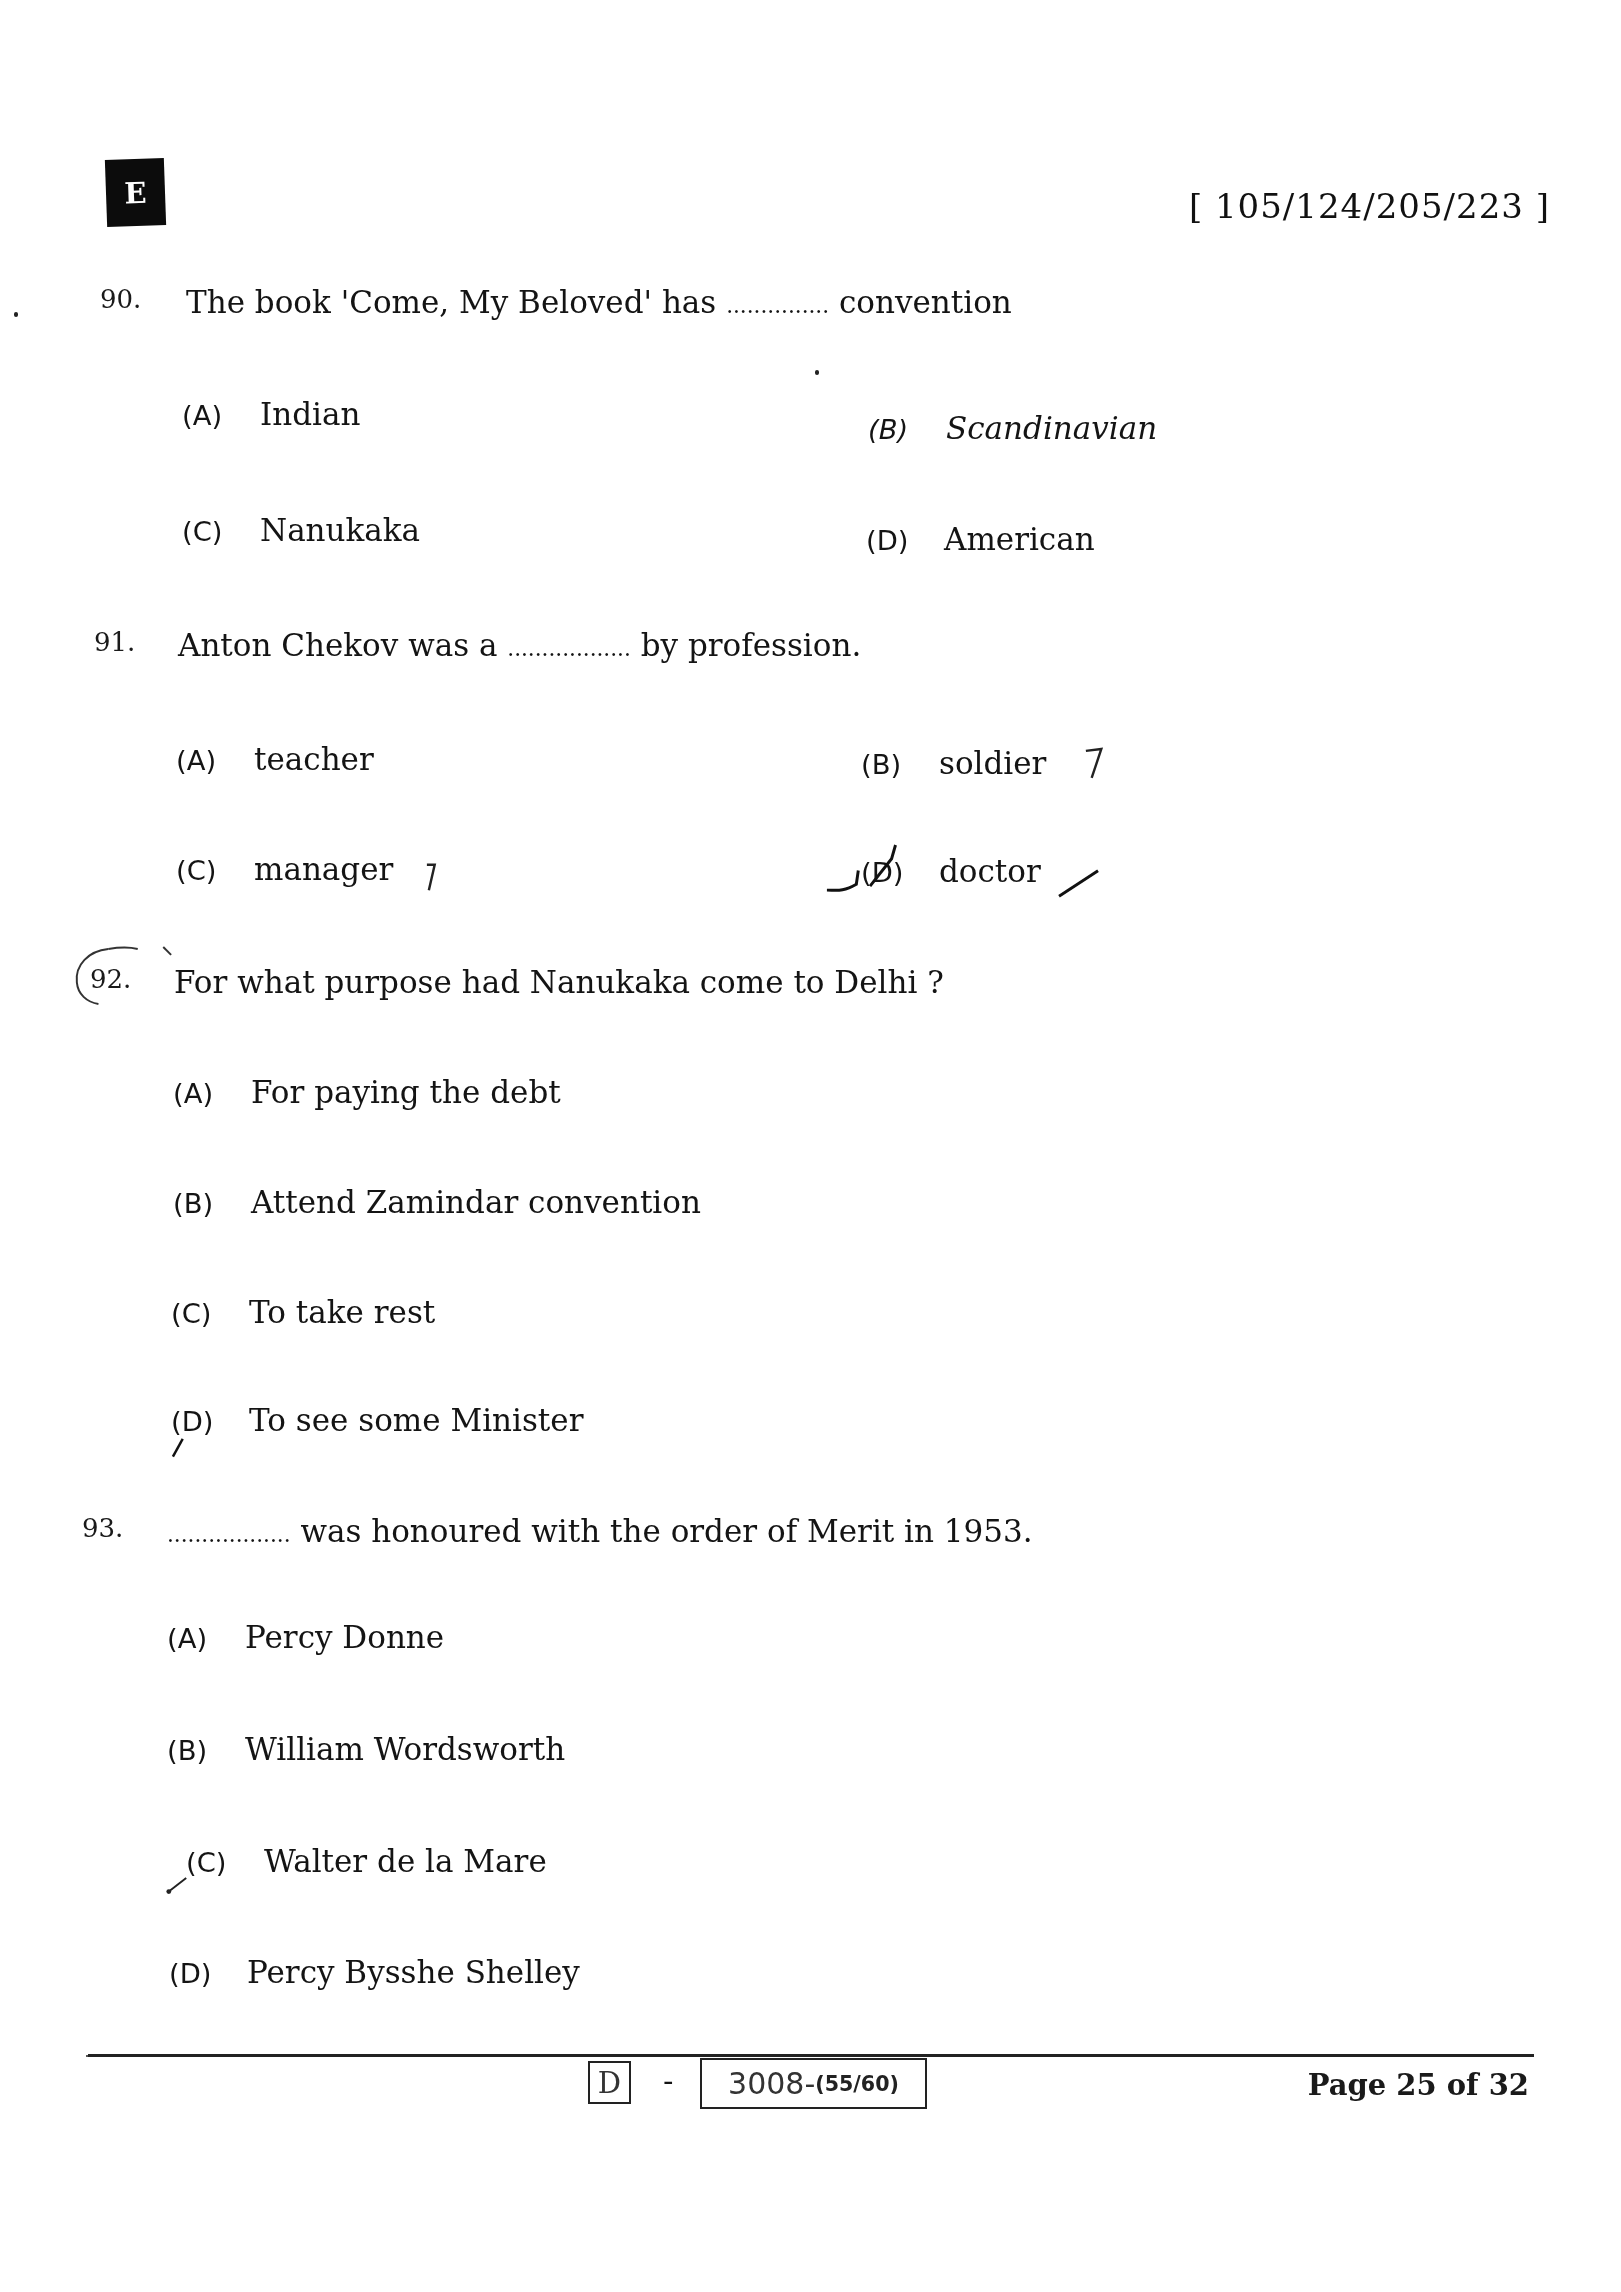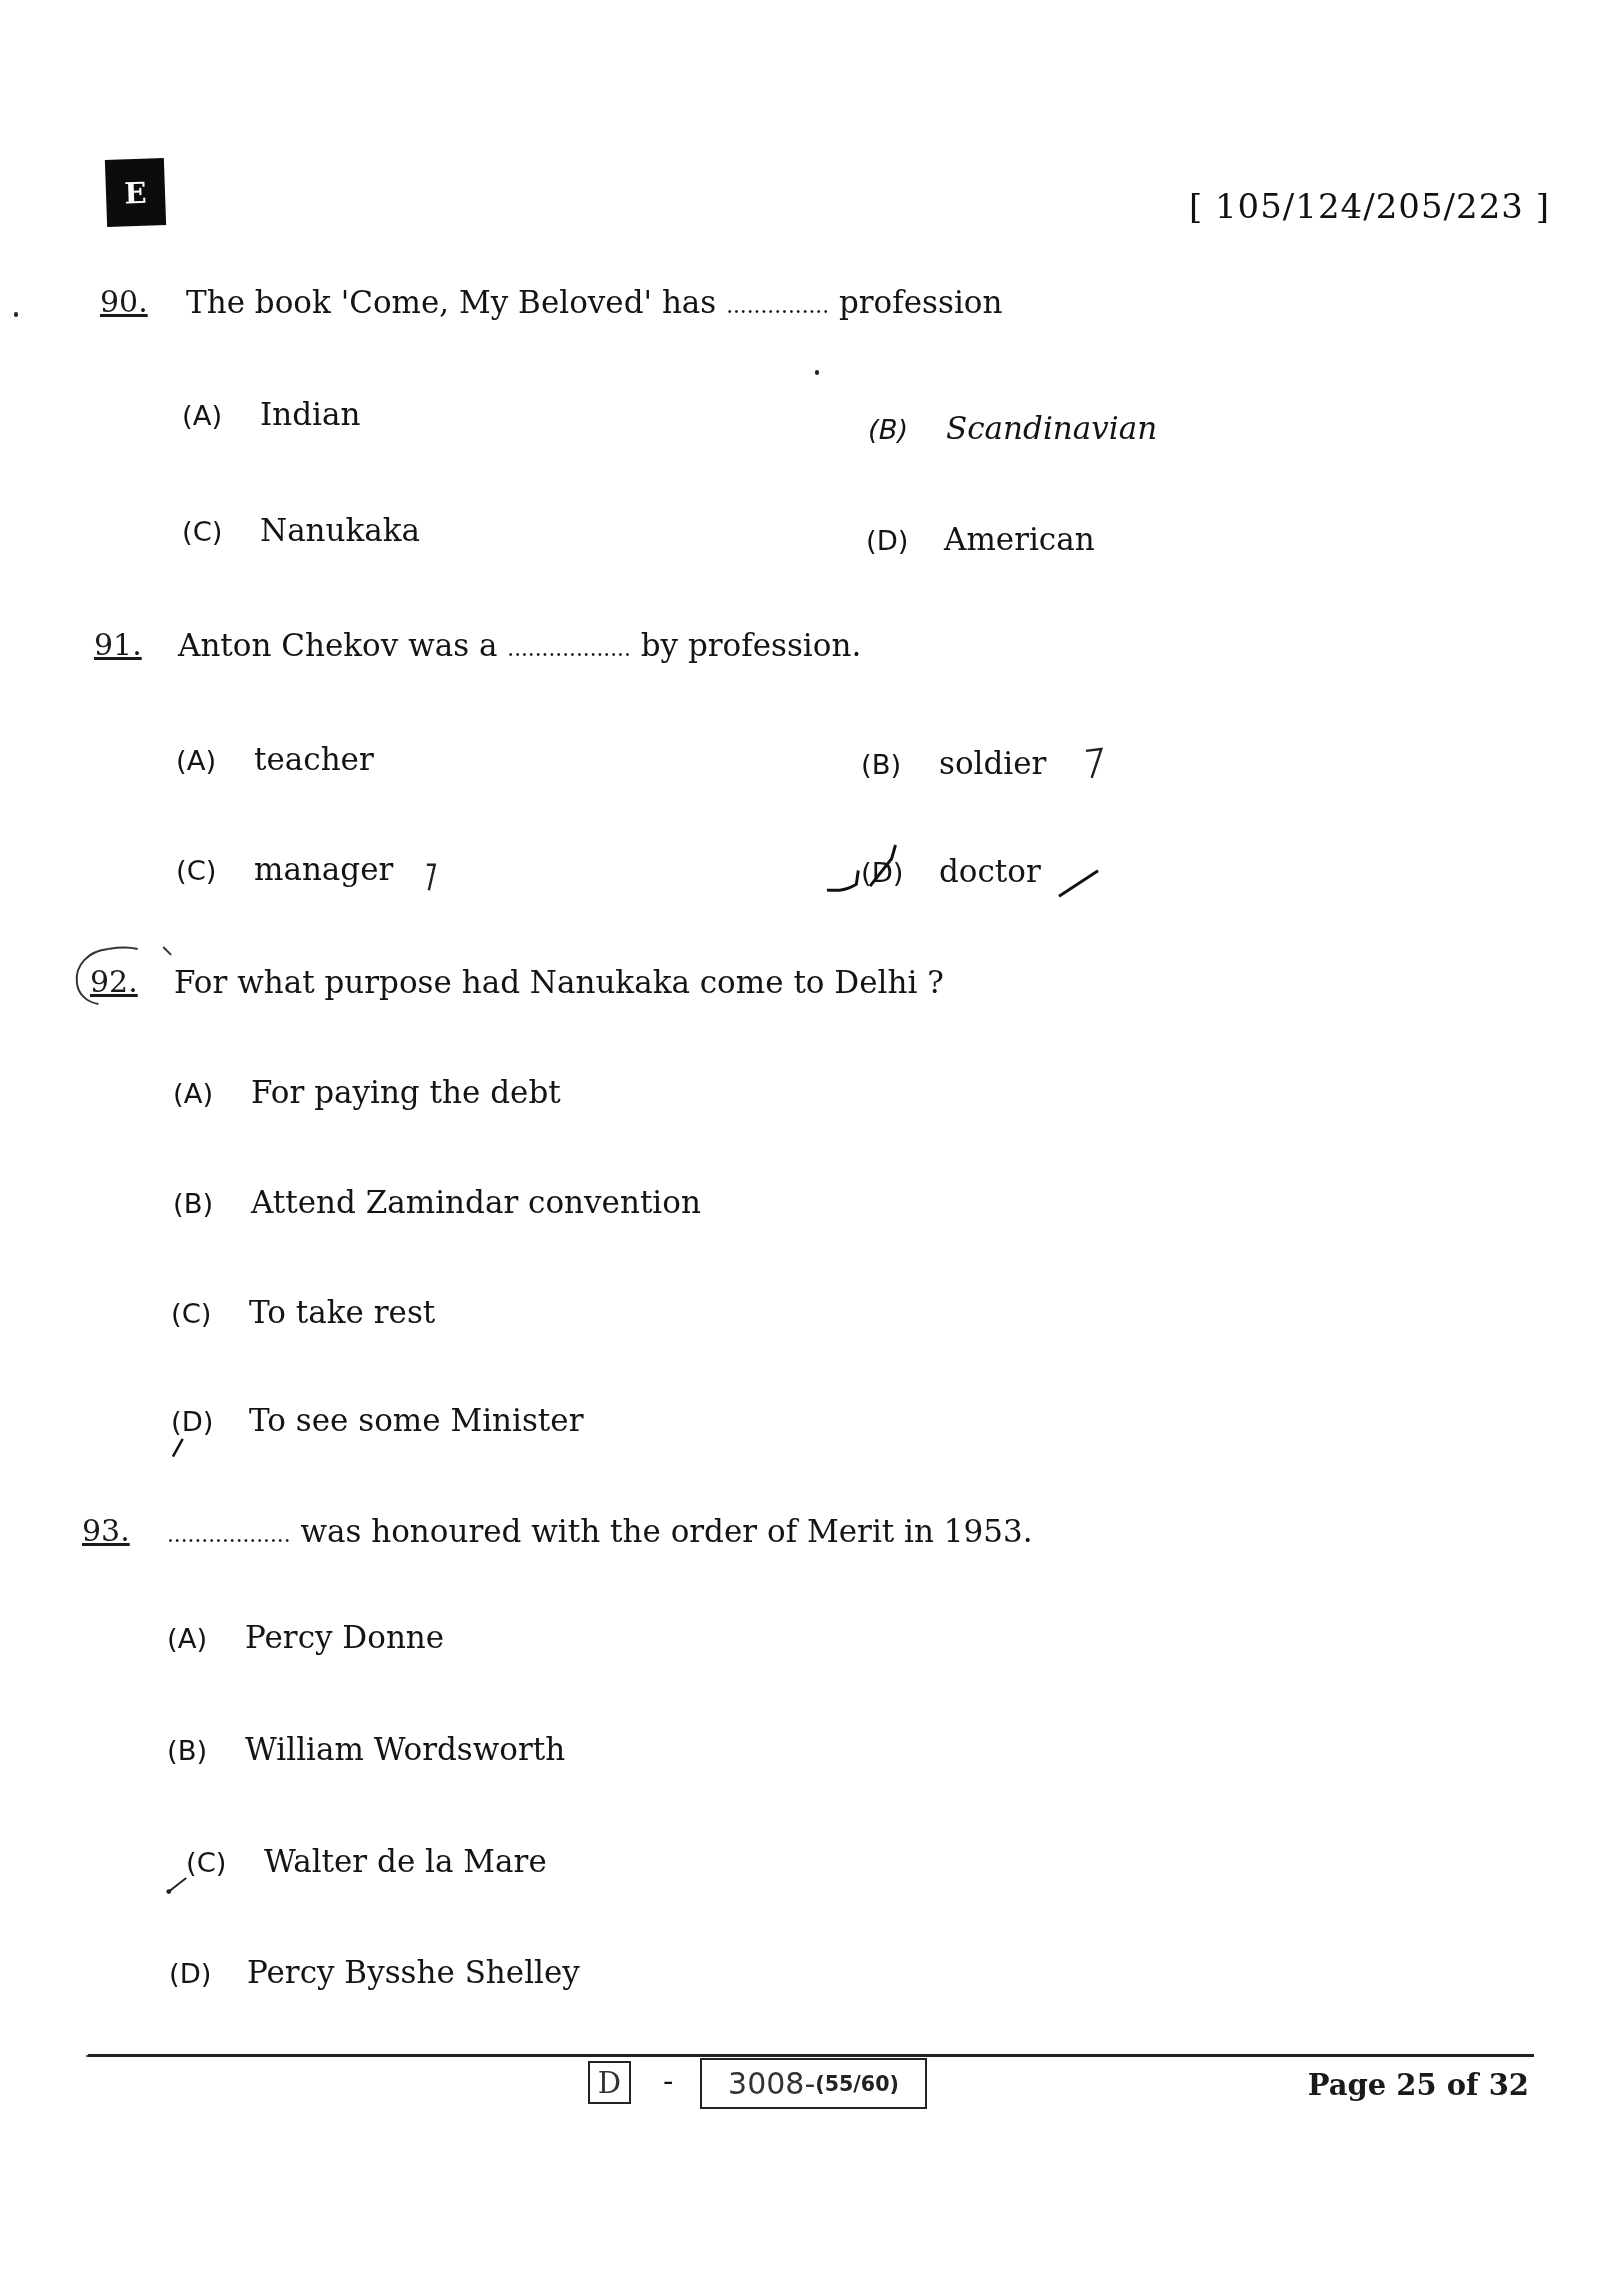--- a/index.html
+++ b/index.html
@@ -48,9 +48,8 @@
     }
     .q-num {
       position: absolute;
-      font-size: 30px;
+      font-size: 26px;
       color: #1a1a1a;
-      text-decoration: underline;
     }
     .q-text {
       position: absolute;

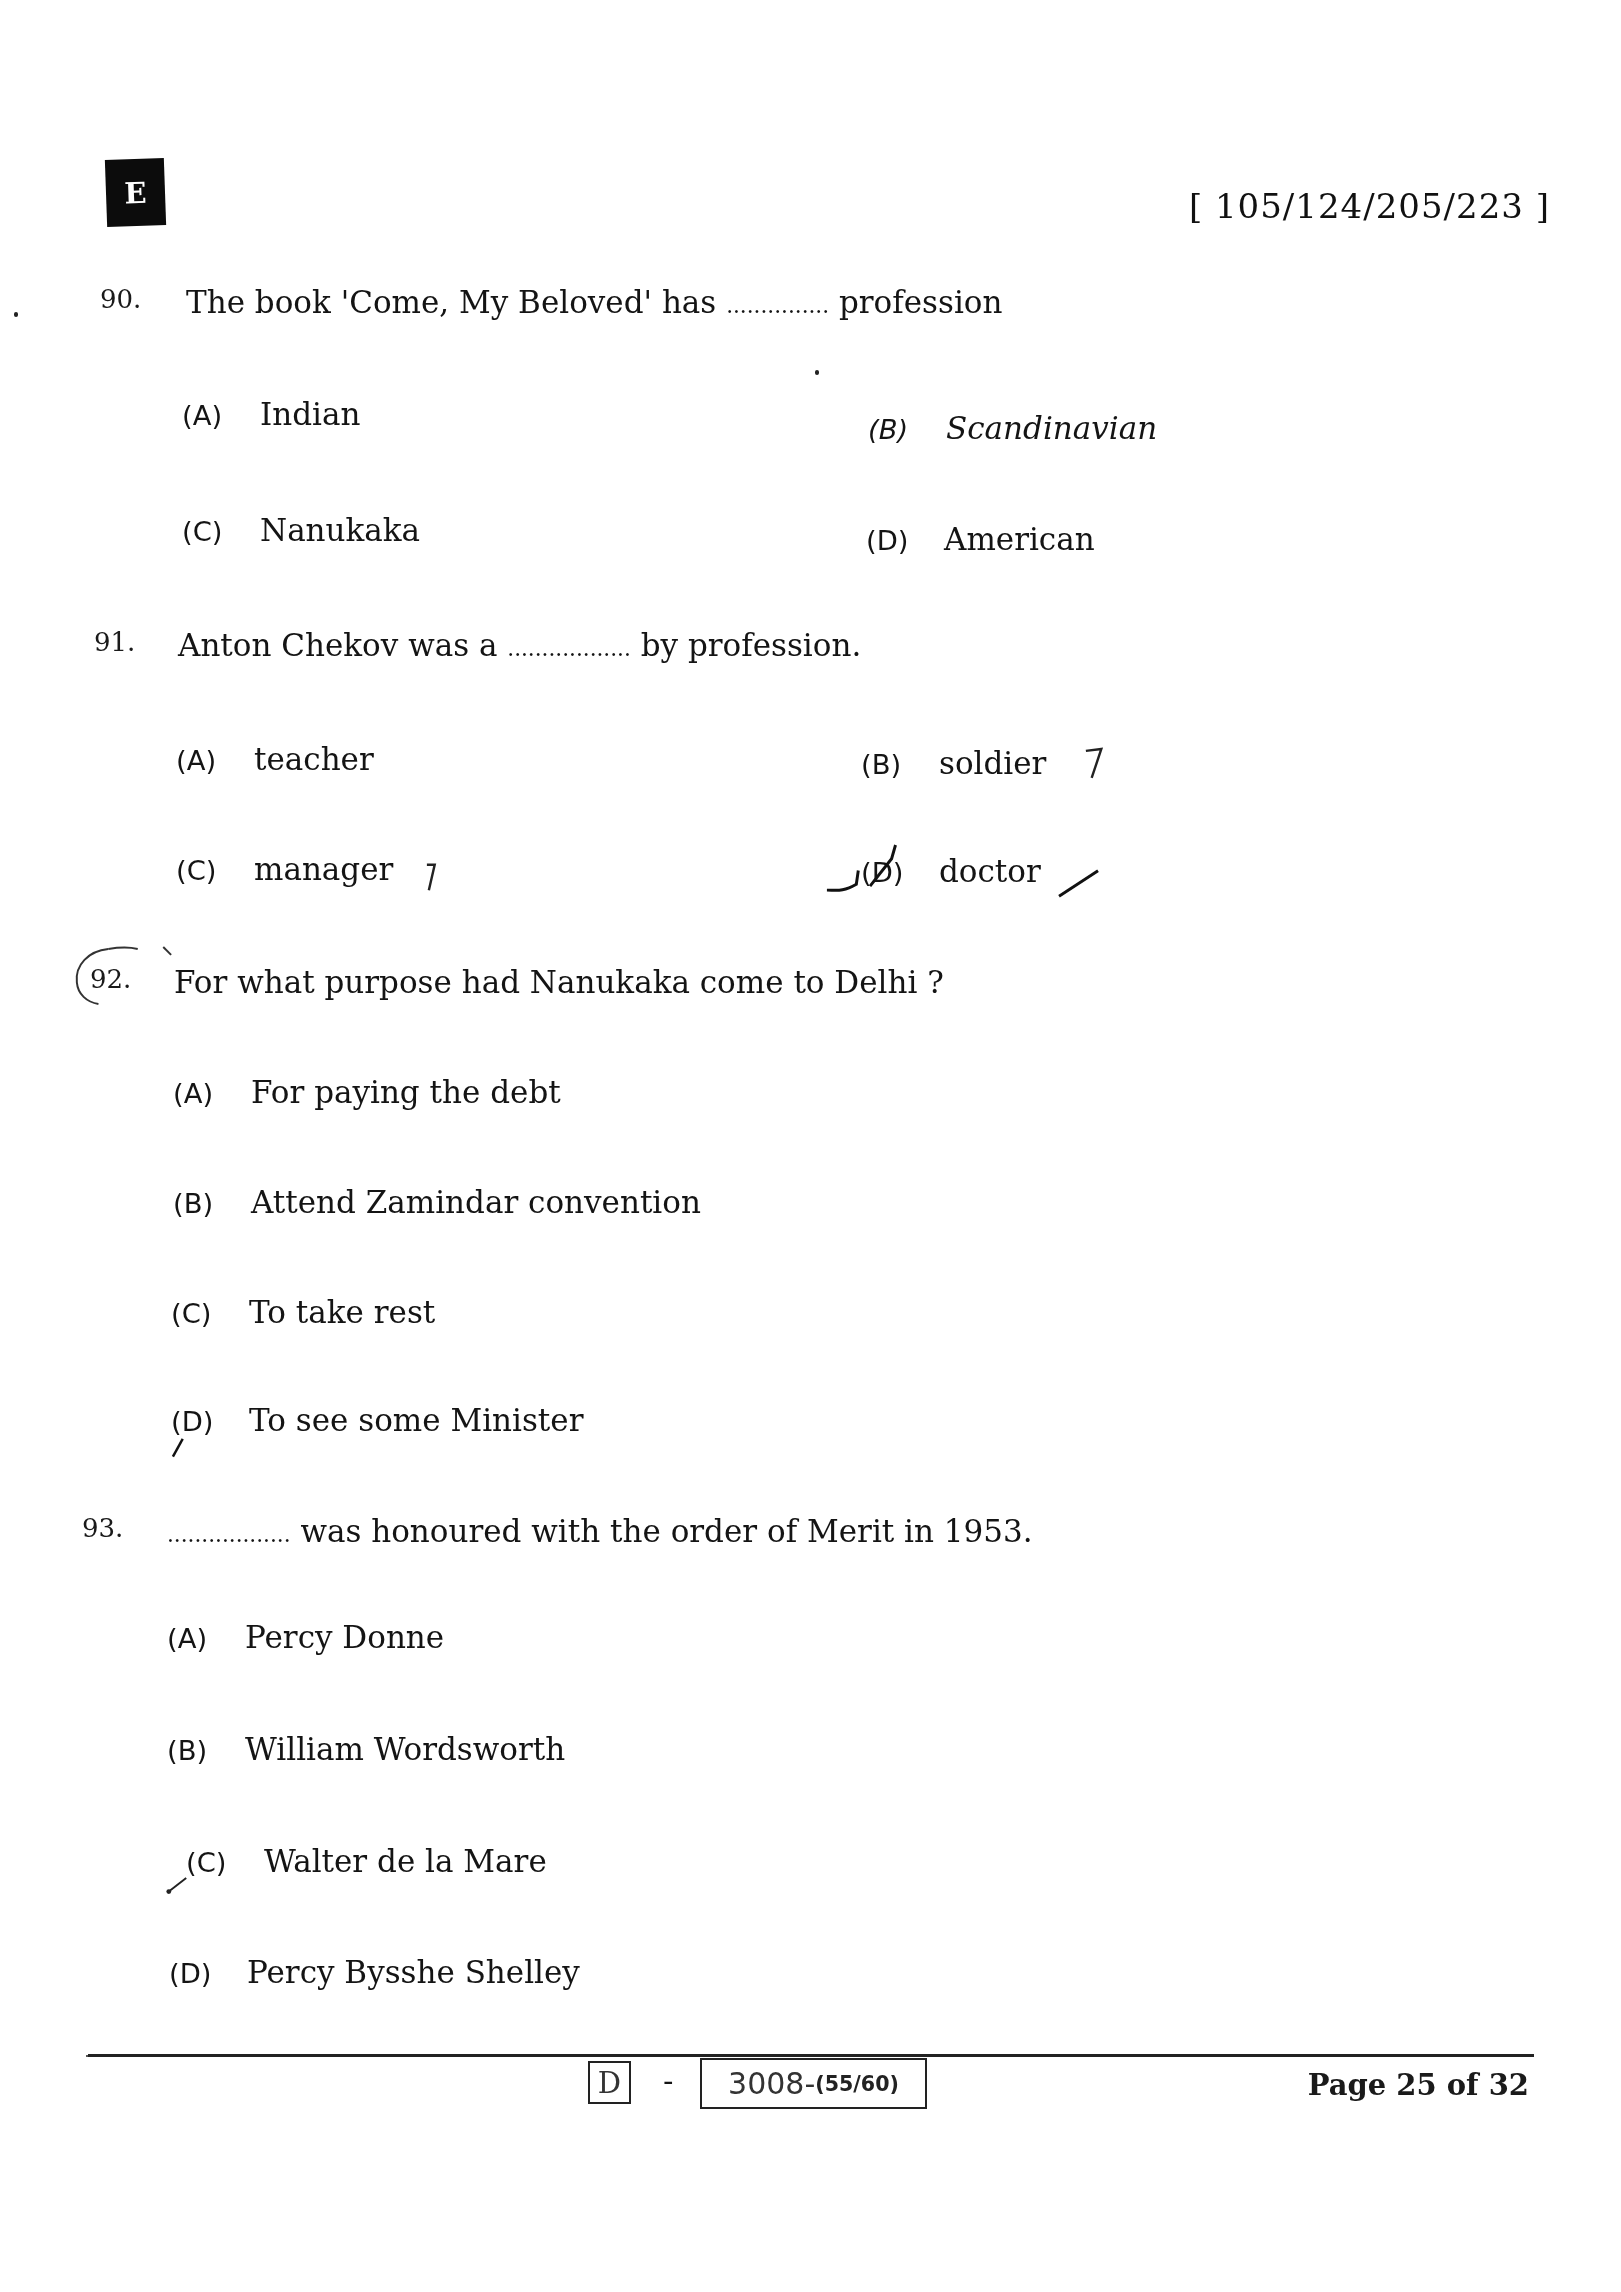--- a/index.html
+++ b/index.html
@@ -155,7 +155,7 @@
     <div class="q-text" style="left:186px; top:284px;">
       <span>The book 'Come, My Beloved' has</span>
       <span class="dots">...............</span>
-      <span>profession</span>
+      <span>convention</span>
     </div>
     <div class="opt" style="left:182px; top:396px;">
       <span class="lbl">(A)</span><span class="txt">Indian</span>

